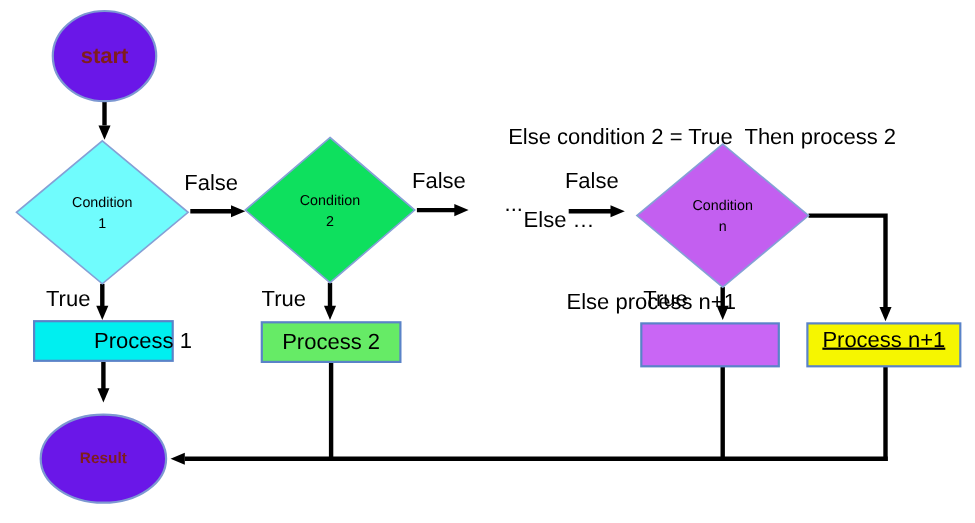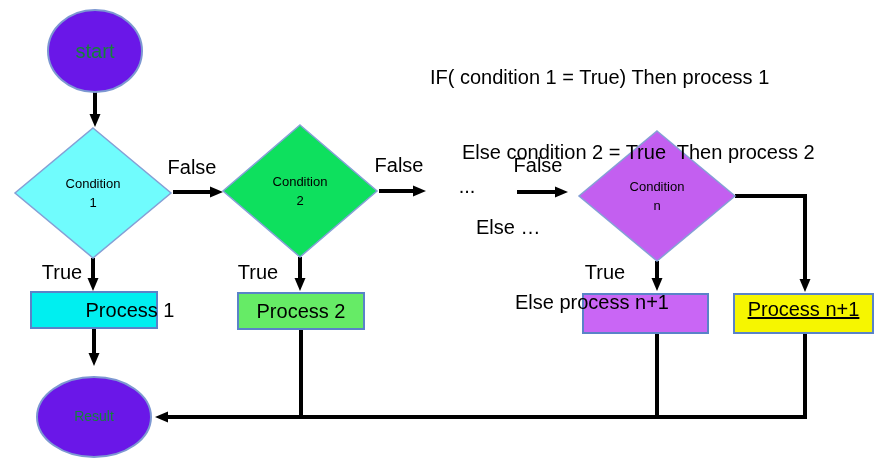--- a/index.html
+++ b/index.html
@@ -16,7 +16,7 @@
   .lbl{position:absolute;display:flex;align-items:center;justify-content:center;
        font-size:20px;line-height:1.1;white-space:pre;}
   .cond{flex-direction:column;font-size:13px;line-height:19px;text-align:center;}
-  .white{color:#15803d;}
+  .white{color:#7f1d1d;font-weight:bold;}
   .result-size{font-size:14px;}
   .code{position:absolute;left:430px;top:15px;font-size:20px;line-height:25px;white-space:pre;}
   .ind1{padding-left:32px;}

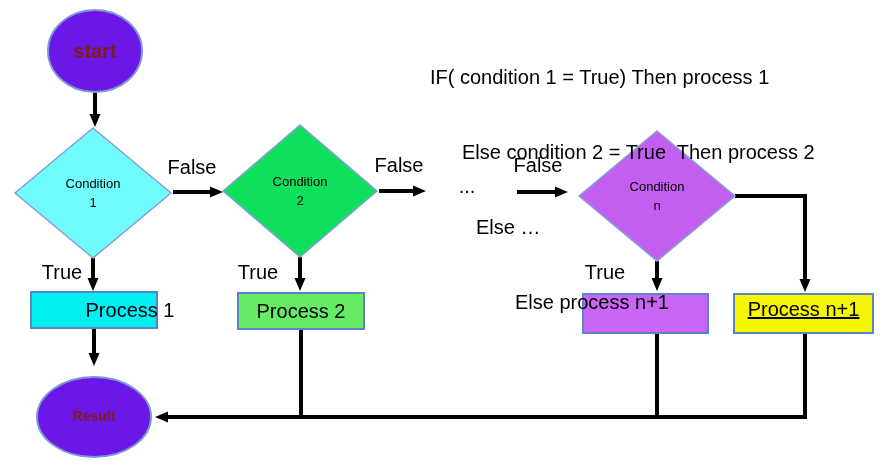--- a/index.html
+++ b/index.html
@@ -92,7 +92,6 @@
   </svg>
 
   <div class="code">
-    <div>IF( condition 1 = True) Then process 1</div>
     <div class="ind1">Else condition 2 = True  Then process 2</div>
     <div class="ind2">Else …</div>
     <div class="ind3">Else process n+1</div>

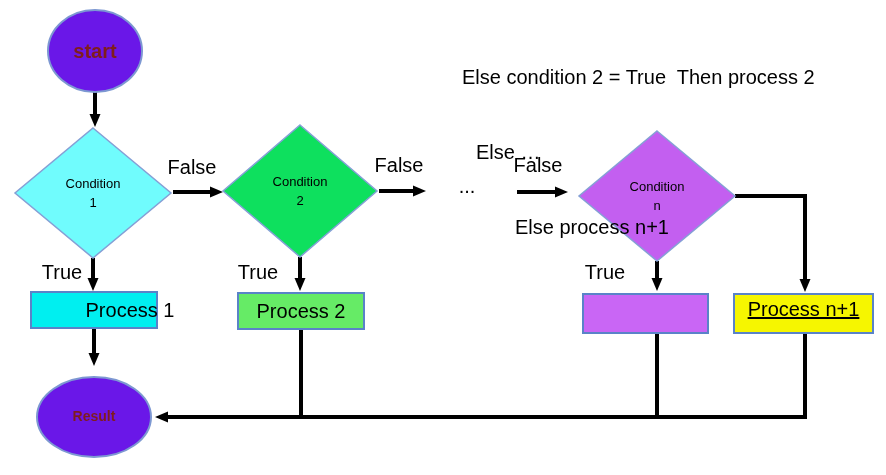--- a/index.html
+++ b/index.html
@@ -19,7 +19,7 @@
   .white{color:#7f1d1d;font-weight:bold;}
   .result-size{font-size:14px;}
   .code{position:absolute;left:430px;top:15px;font-size:20px;line-height:25px;white-space:pre;}
-  .ind1{padding-left:32px;}
+  .ind1{padding-left:32px;margin-top:48px;}
   .ind2{padding-left:46px;}
   .ind3{padding-left:85px;}
 </style>

